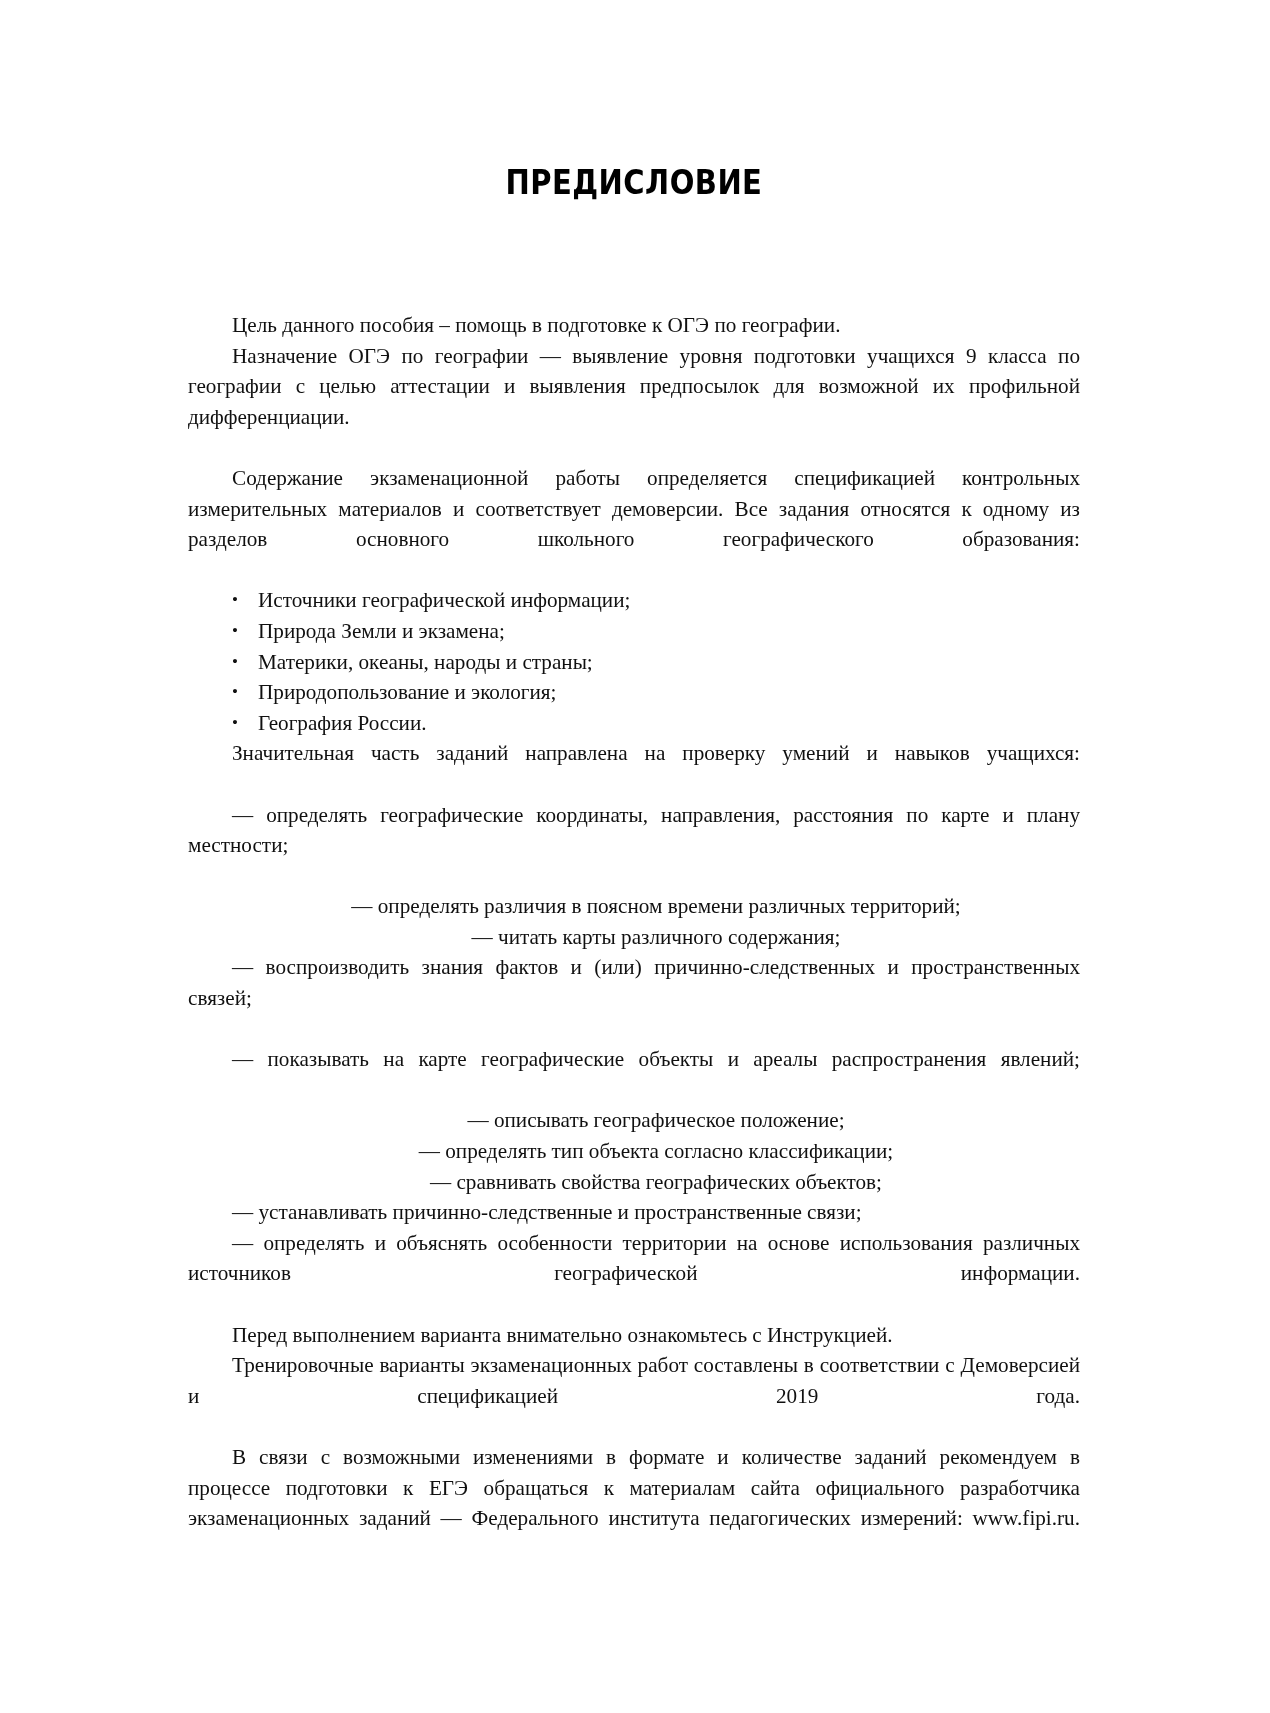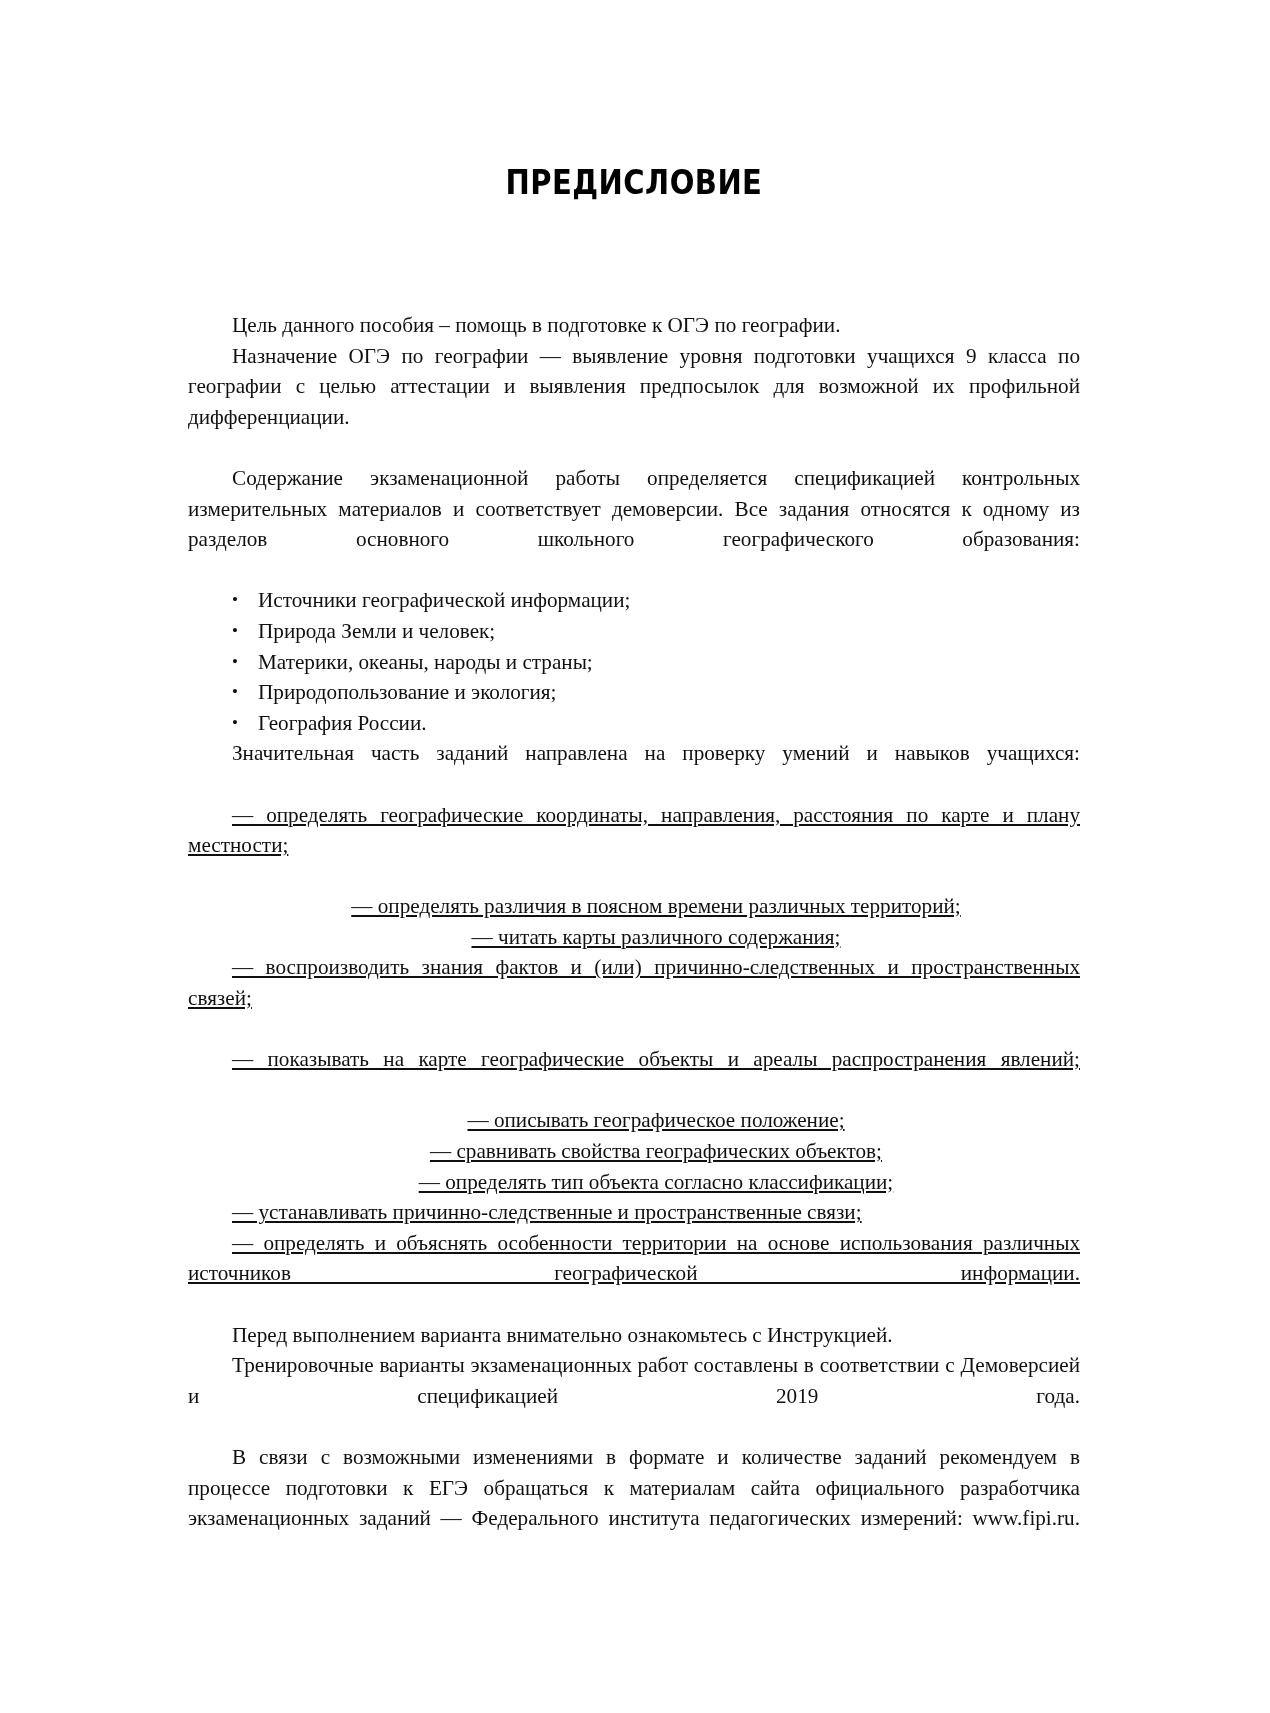--- a/index.html
+++ b/index.html
@@ -126,7 +126,7 @@
         </li>
         <li>
           <span class="bullet-mark">•</span>
-          <span>Природа Земли и человек;</span>
+          <span>Природа Земли и экзамена;</span>
         </li>
         <li>
           <span class="bullet-mark">•</span>

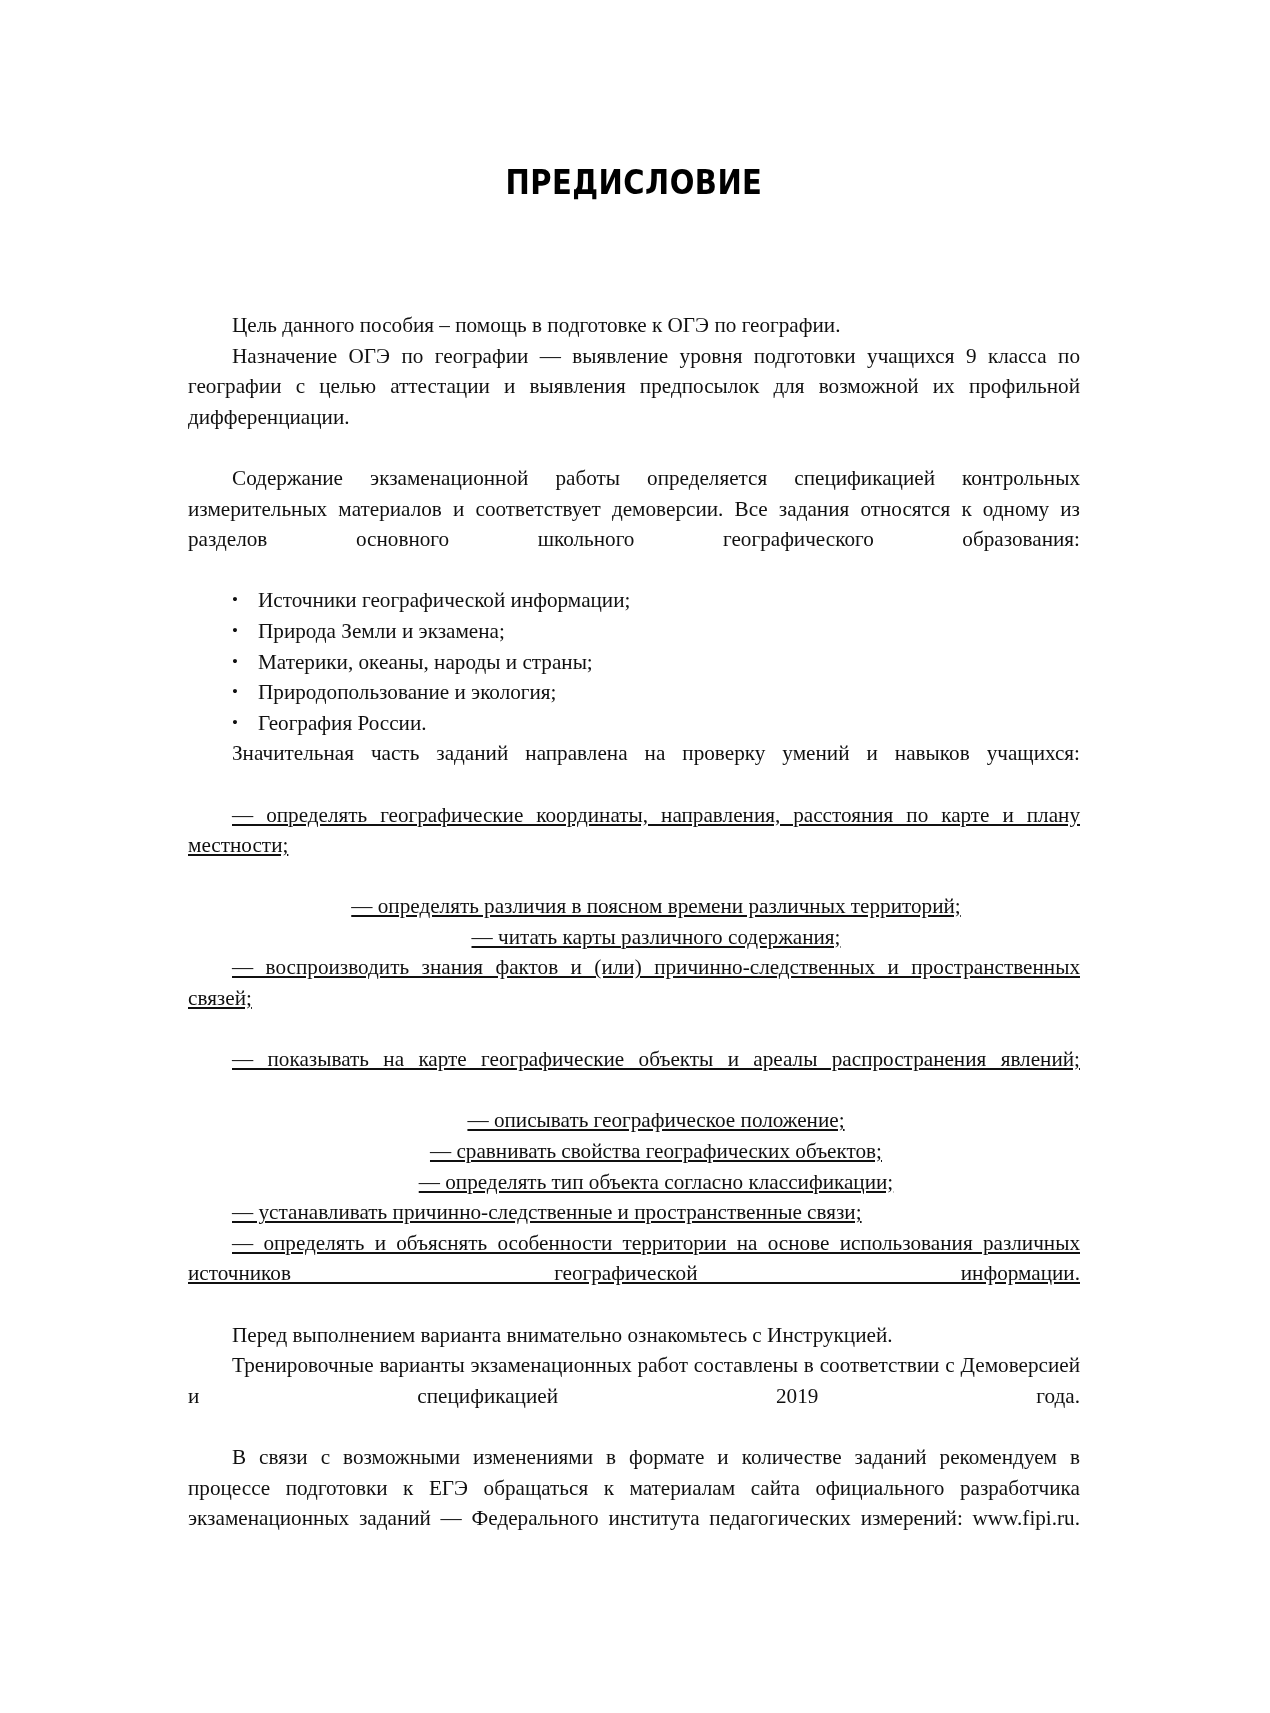--- a/index.html
+++ b/index.html
@@ -81,7 +81,6 @@
     list-style: none;
     margin: 0;
     padding: 0;
-    text-decoration: underline;
   }
   ul.dash-list li {
     margin: 0;

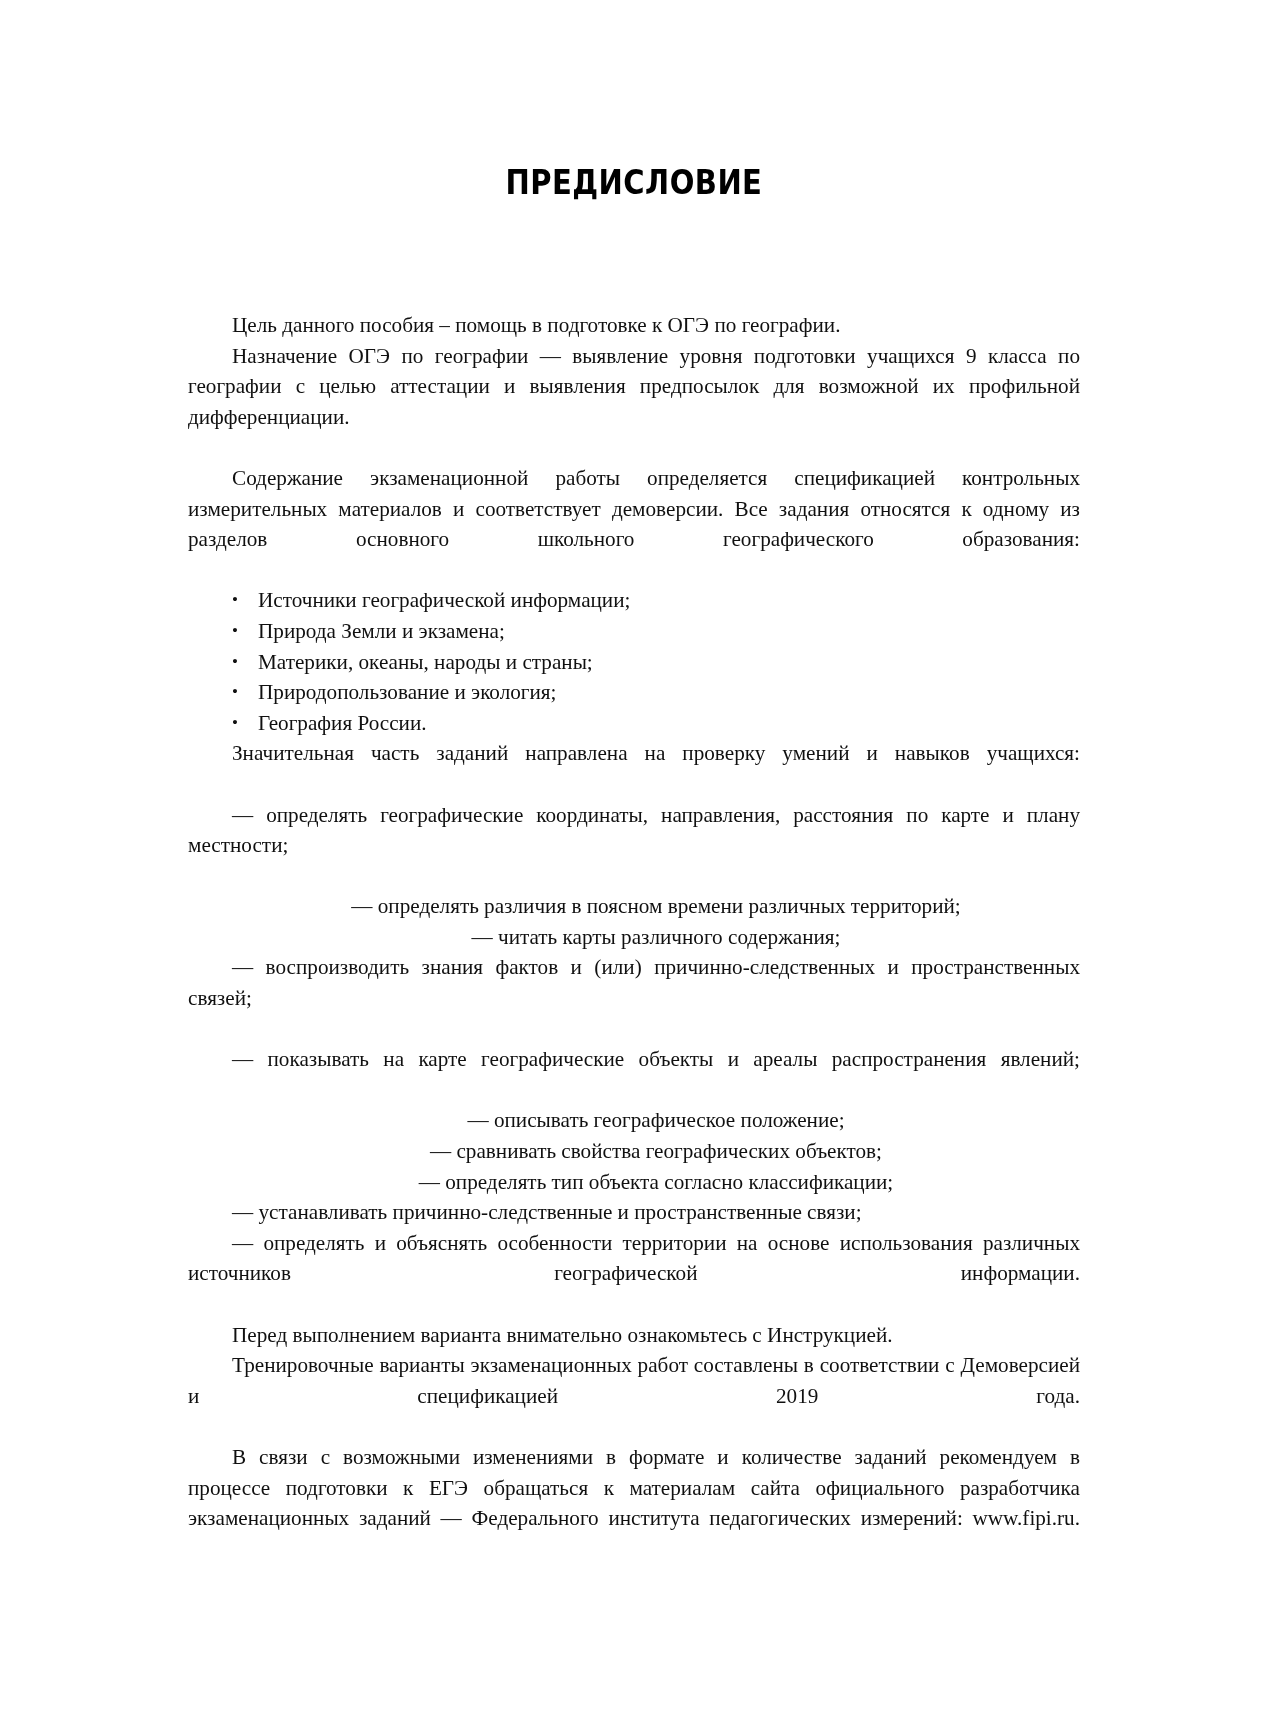--- a/index.html
+++ b/index.html
@@ -150,8 +150,8 @@
         <li>—  воспроизводить знания фактов и (или) причинно-следственных и пространственных связей;</li>
         <li>— показывать на карте географические объекты и ареалы распространения явлений;</li>
         <li class="short no-stretch">— описывать географическое положение;</li>
+        <li class="short no-stretch">— определять тип объекта согласно классификации;</li>
         <li class="short no-stretch">— сравнивать свойства географических объектов;</li>
-        <li class="short no-stretch">— определять тип объекта согласно классификации;</li>
         <li class="no-stretch">—  устанавливать причинно-следственные и пространственные связи;</li>
         <li>— определять и объяснять особенности территории на основе использования различных источников географической информации.</li>
       </ul>

